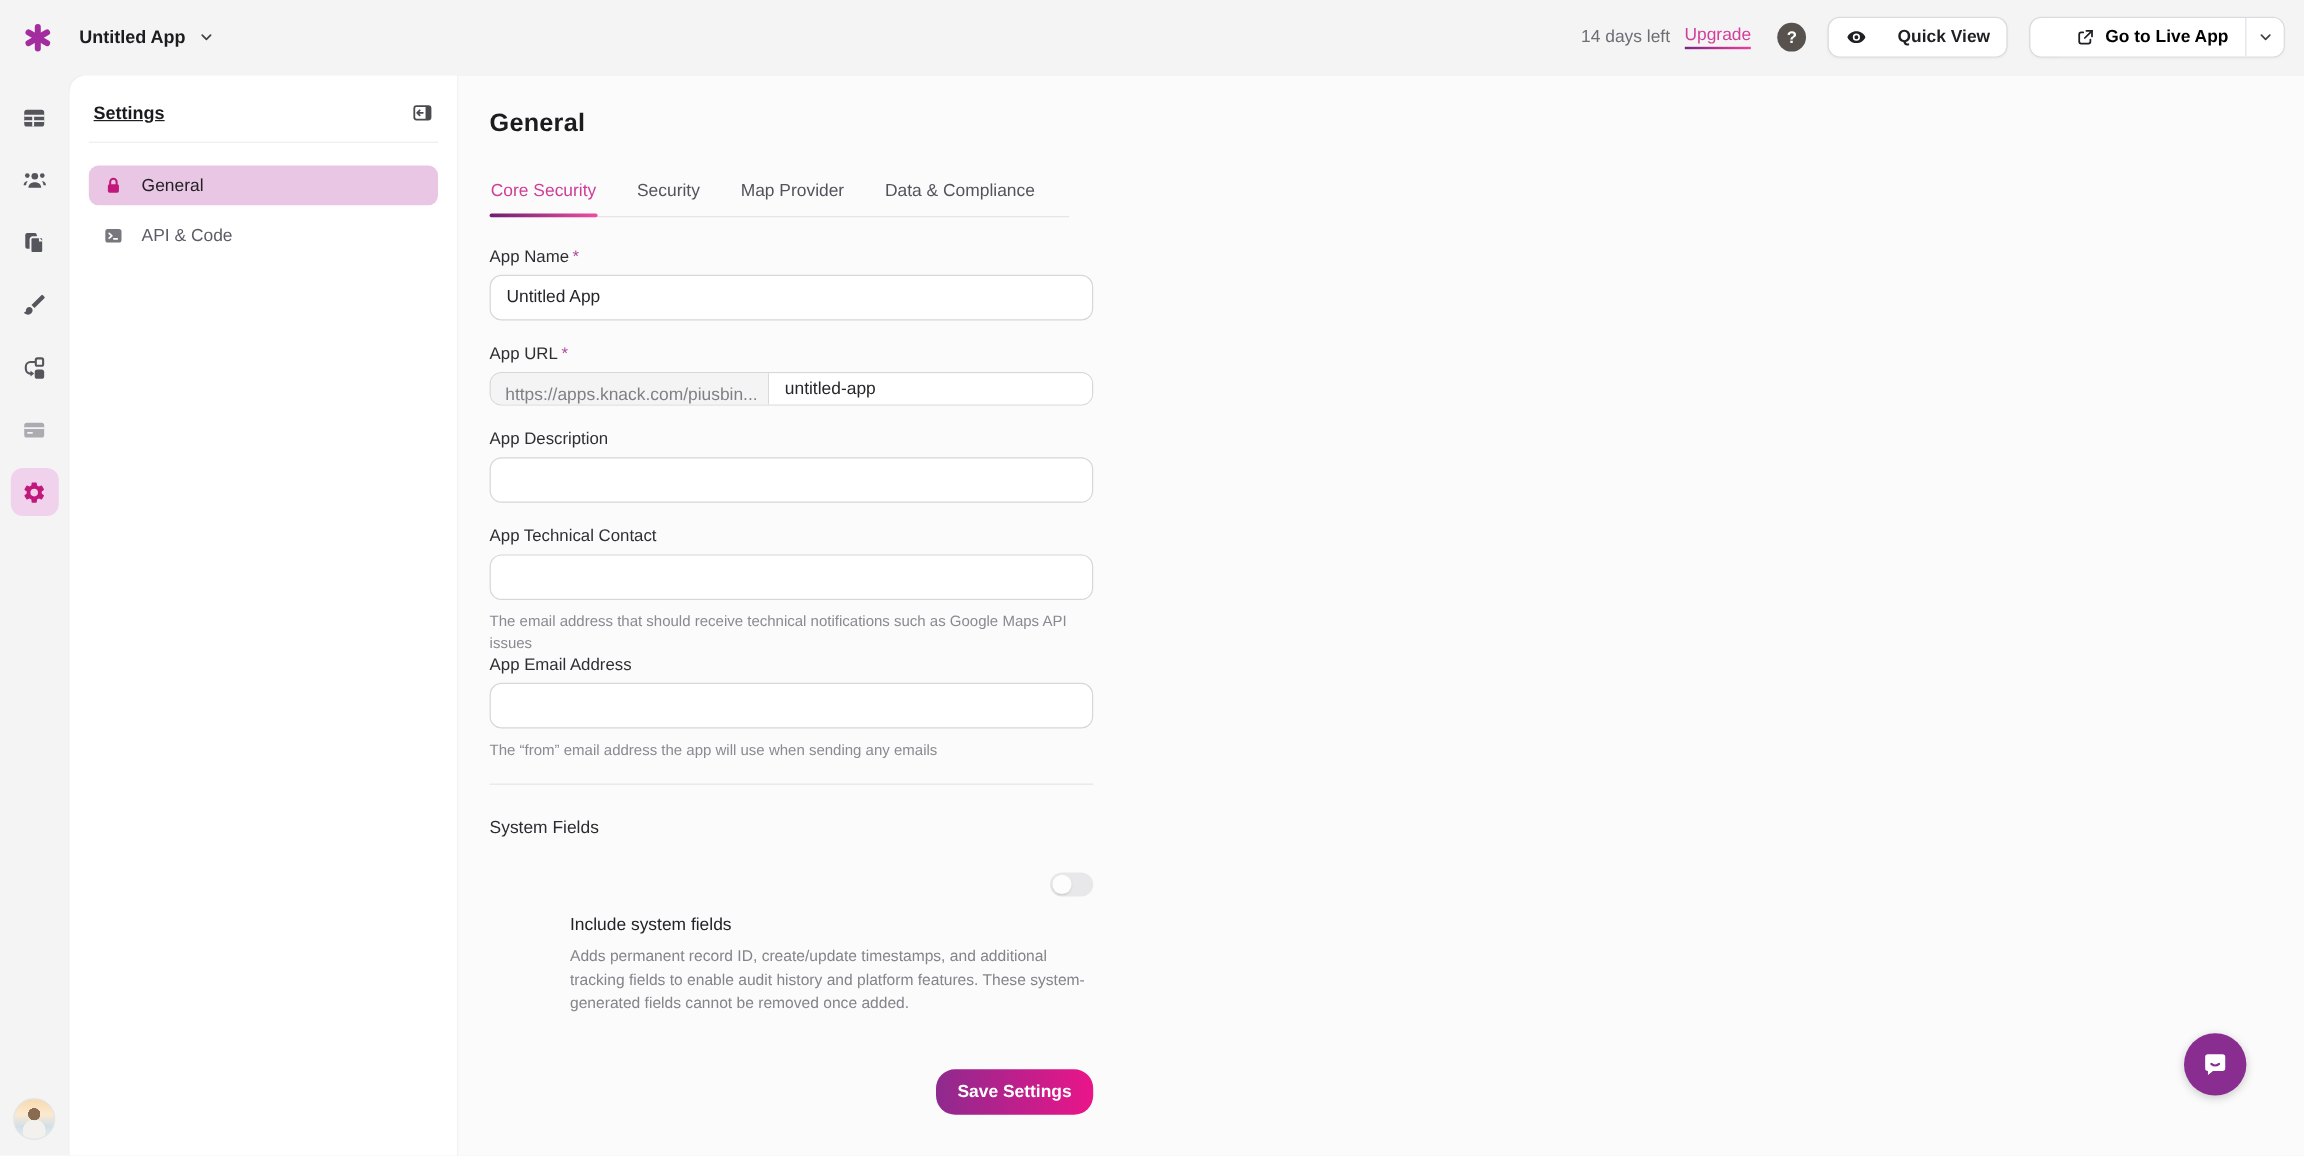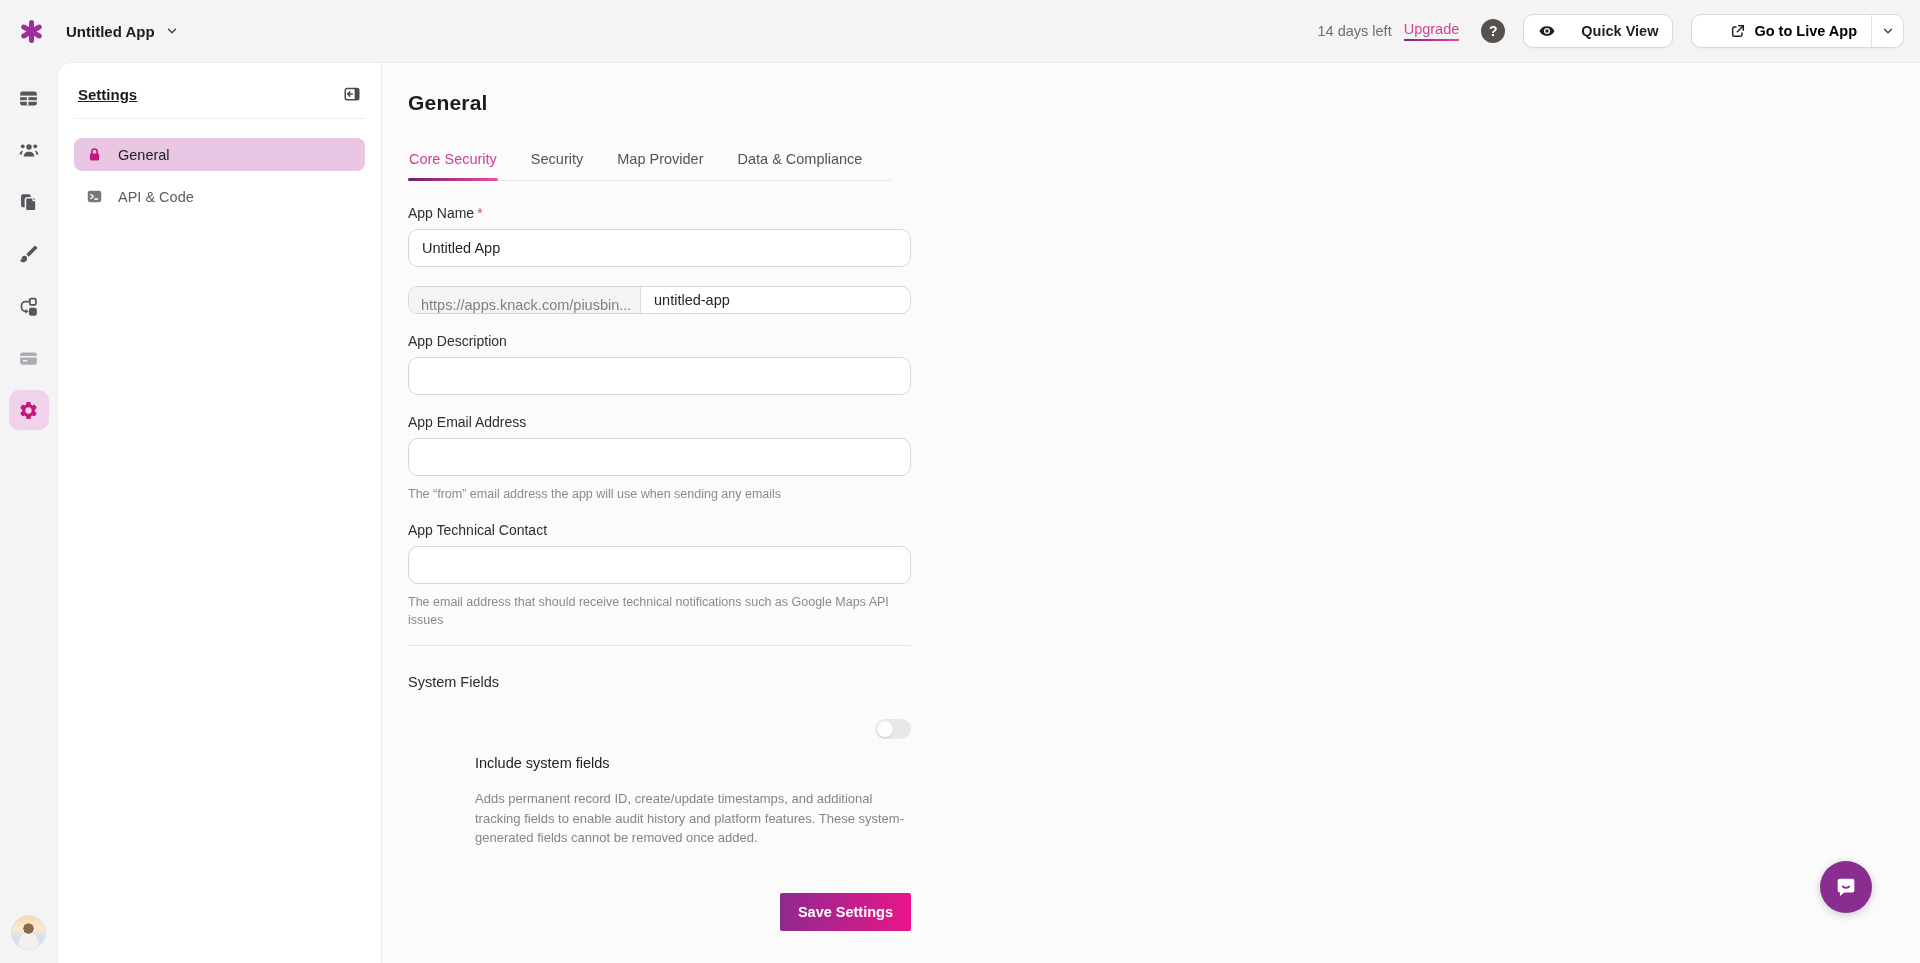--- a/index.html
+++ b/index.html
@@ -322,6 +322,9 @@
       </div>
 
       <div class="field">
+        <label class="field-label">
+          <span>App URL</span><span class="req">*</span>
+        </label>
         <div class="url-group">
           <div class="url-prefix">https://apps.knack.com/piusbin...</div>
           <input class="url-input" type="text" value="untitled-app" style="">

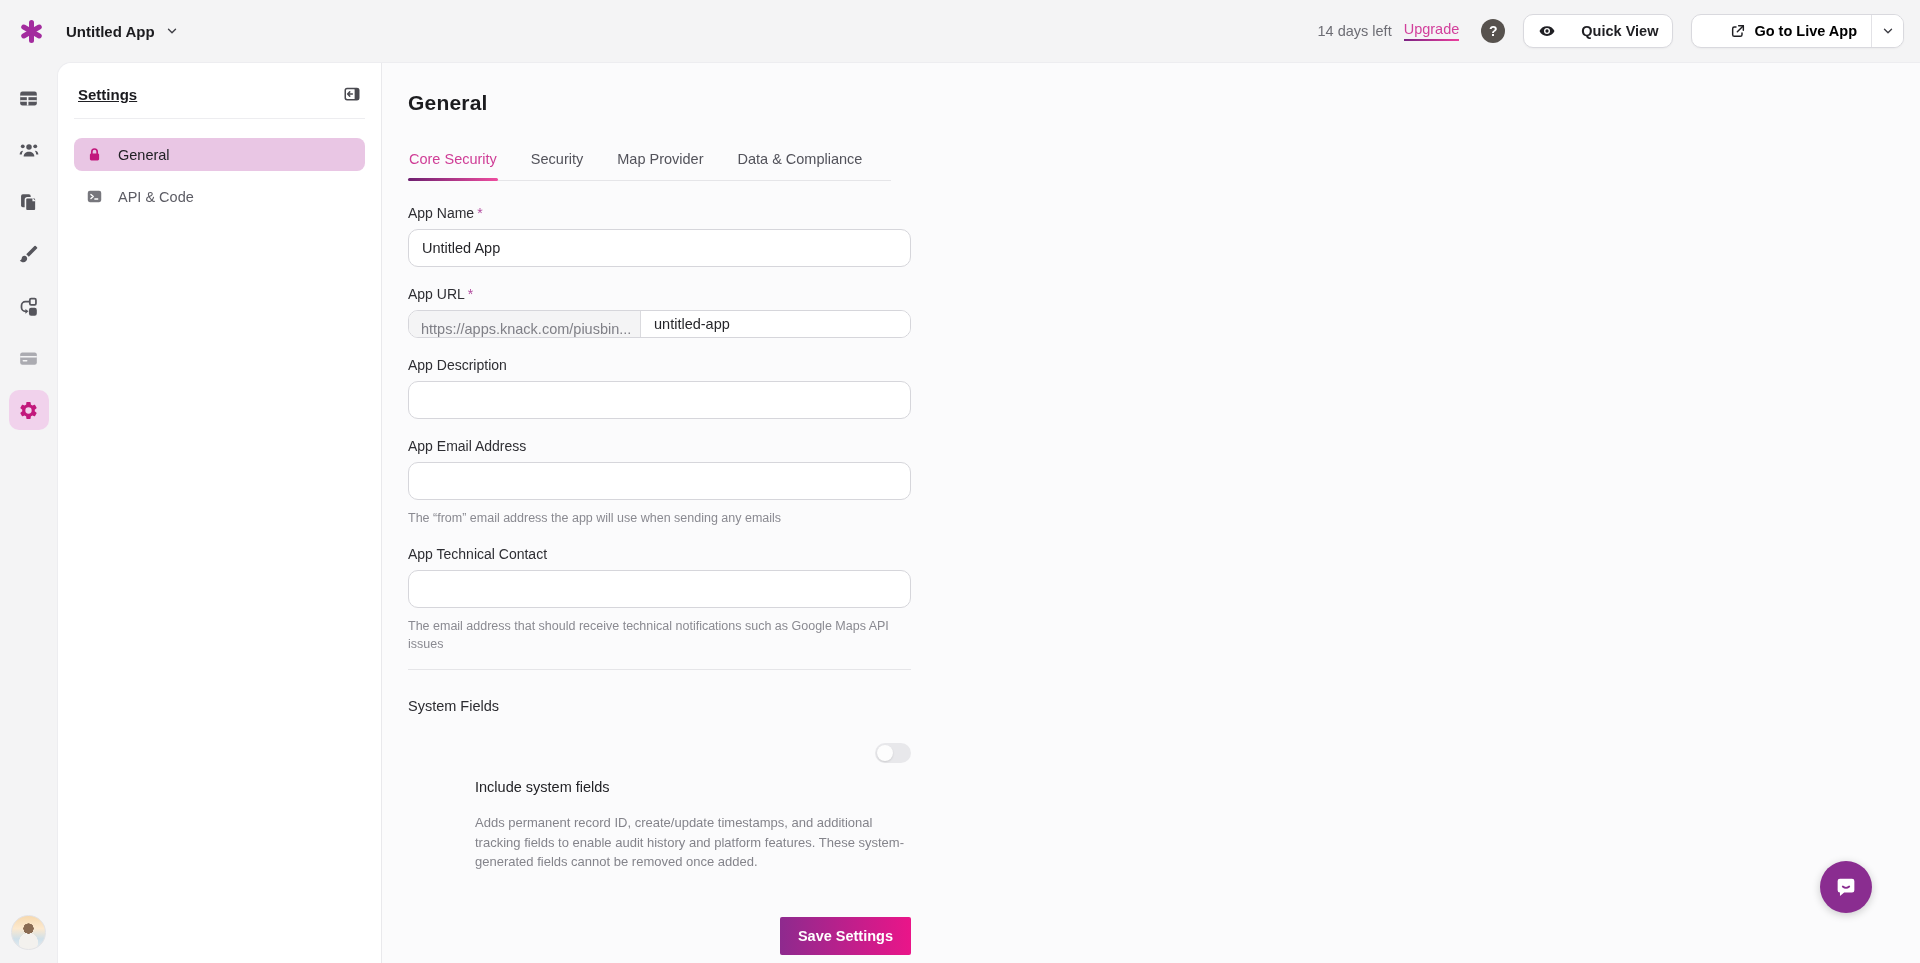--- a/index.html
+++ b/index.html
@@ -336,16 +336,16 @@
         <input class="text-input" type="text" value="" style="">
       </div>
 
+      <div class="field field-tight">
+        <label class="field-label">App Technical Contact</label>
+        <input class="text-input" type="text" value="" style="">
+        <div class="helper">The email address that should receive technical notifications such as Google Maps API issues</div>
+      </div>
+
       <div class="field">
         <label class="field-label">App Email Address</label>
         <input class="text-input" type="text" value="" style="">
         <div class="helper">The “from” email address the app will use when sending any emails</div>
-      </div>
-
-      <div class="field field-tight">
-        <label class="field-label">App Technical Contact</label>
-        <input class="text-input" type="text" value="" style="">
-        <div class="helper">The email address that should receive technical notifications such as Google Maps API issues</div>
       </div>
 
       <div class="section-divider"></div>

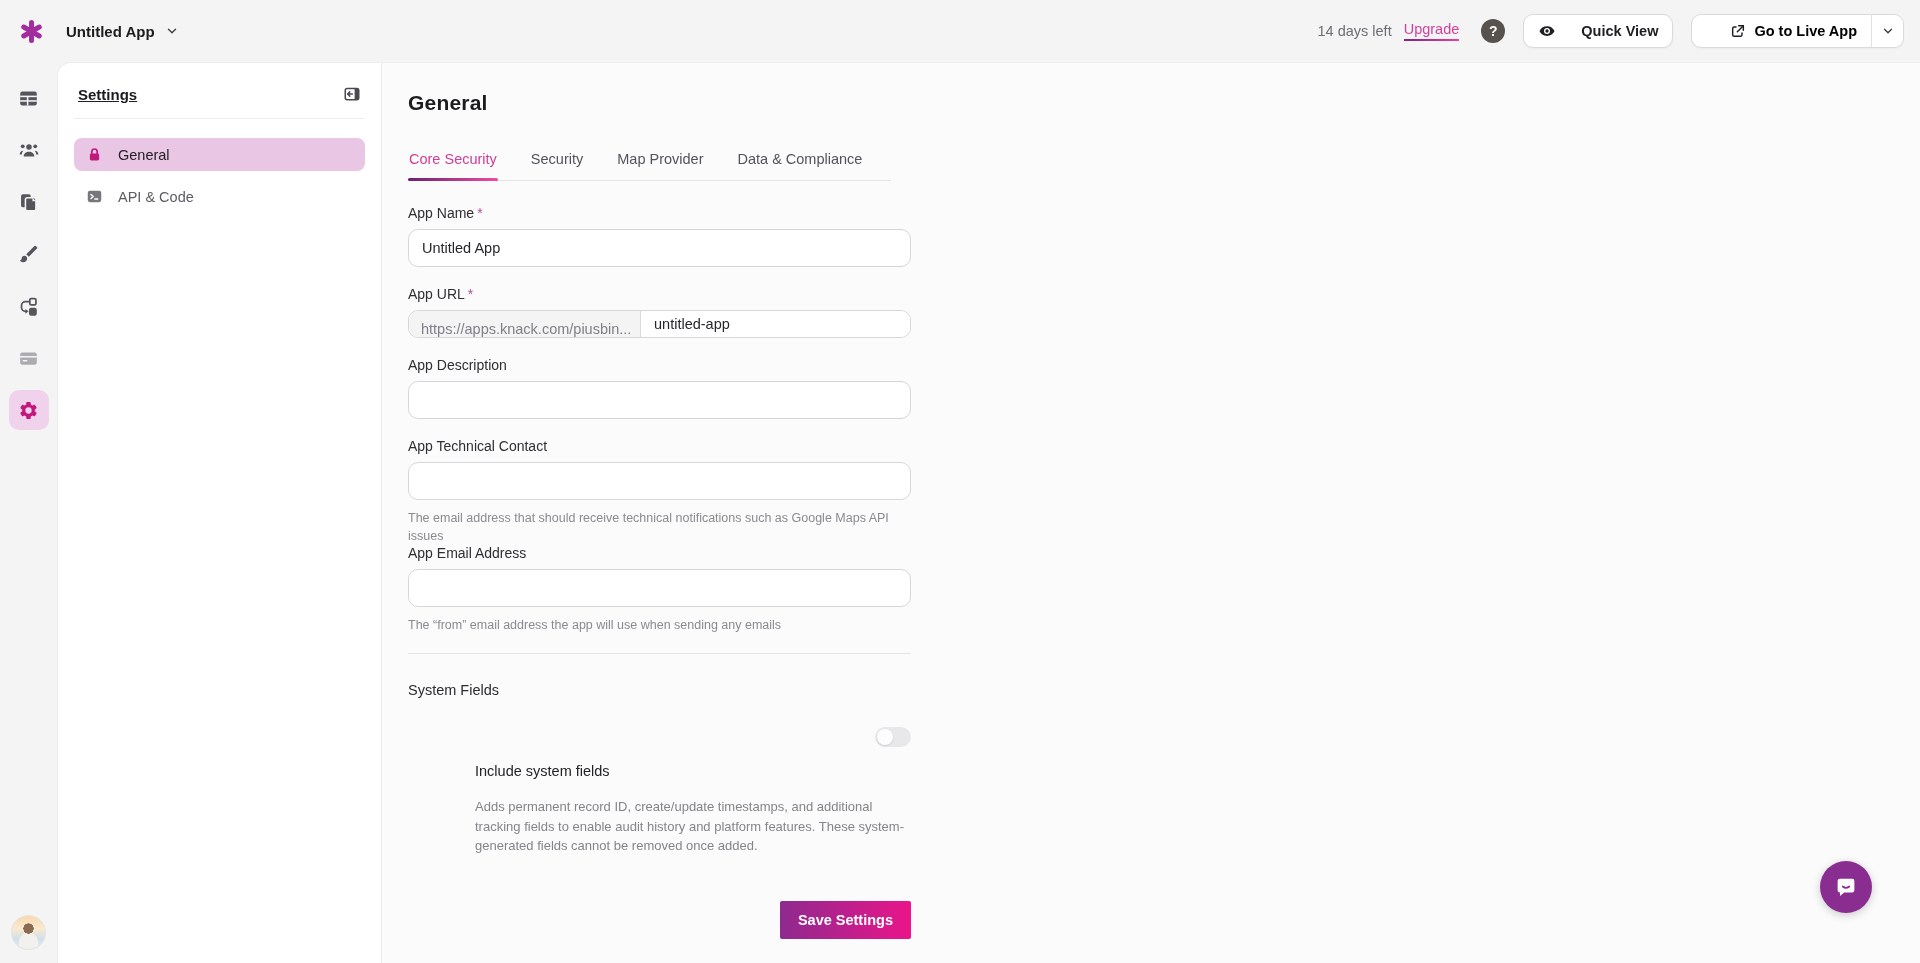--- a/index.html
+++ b/index.html
@@ -134,7 +134,7 @@
     background:#fdfdfd; box-shadow:0 1px 2px rgba(0,0,0,.12);
   }
   .toggle-label { font-size:14.5px; color:#232327; display:block; }
-  .toggle-desc { width:436px; font-size:13px; color:#84848b; line-height:1.5; margin-top:18px; }
+  .toggle-desc { width:436px; font-size:13px; color:#84848b; line-height:1.5; margin-top:8px; }
 
   .save-row { width:503px; display:flex; justify-content:flex-end; margin-top:45px; }
   .save-btn {

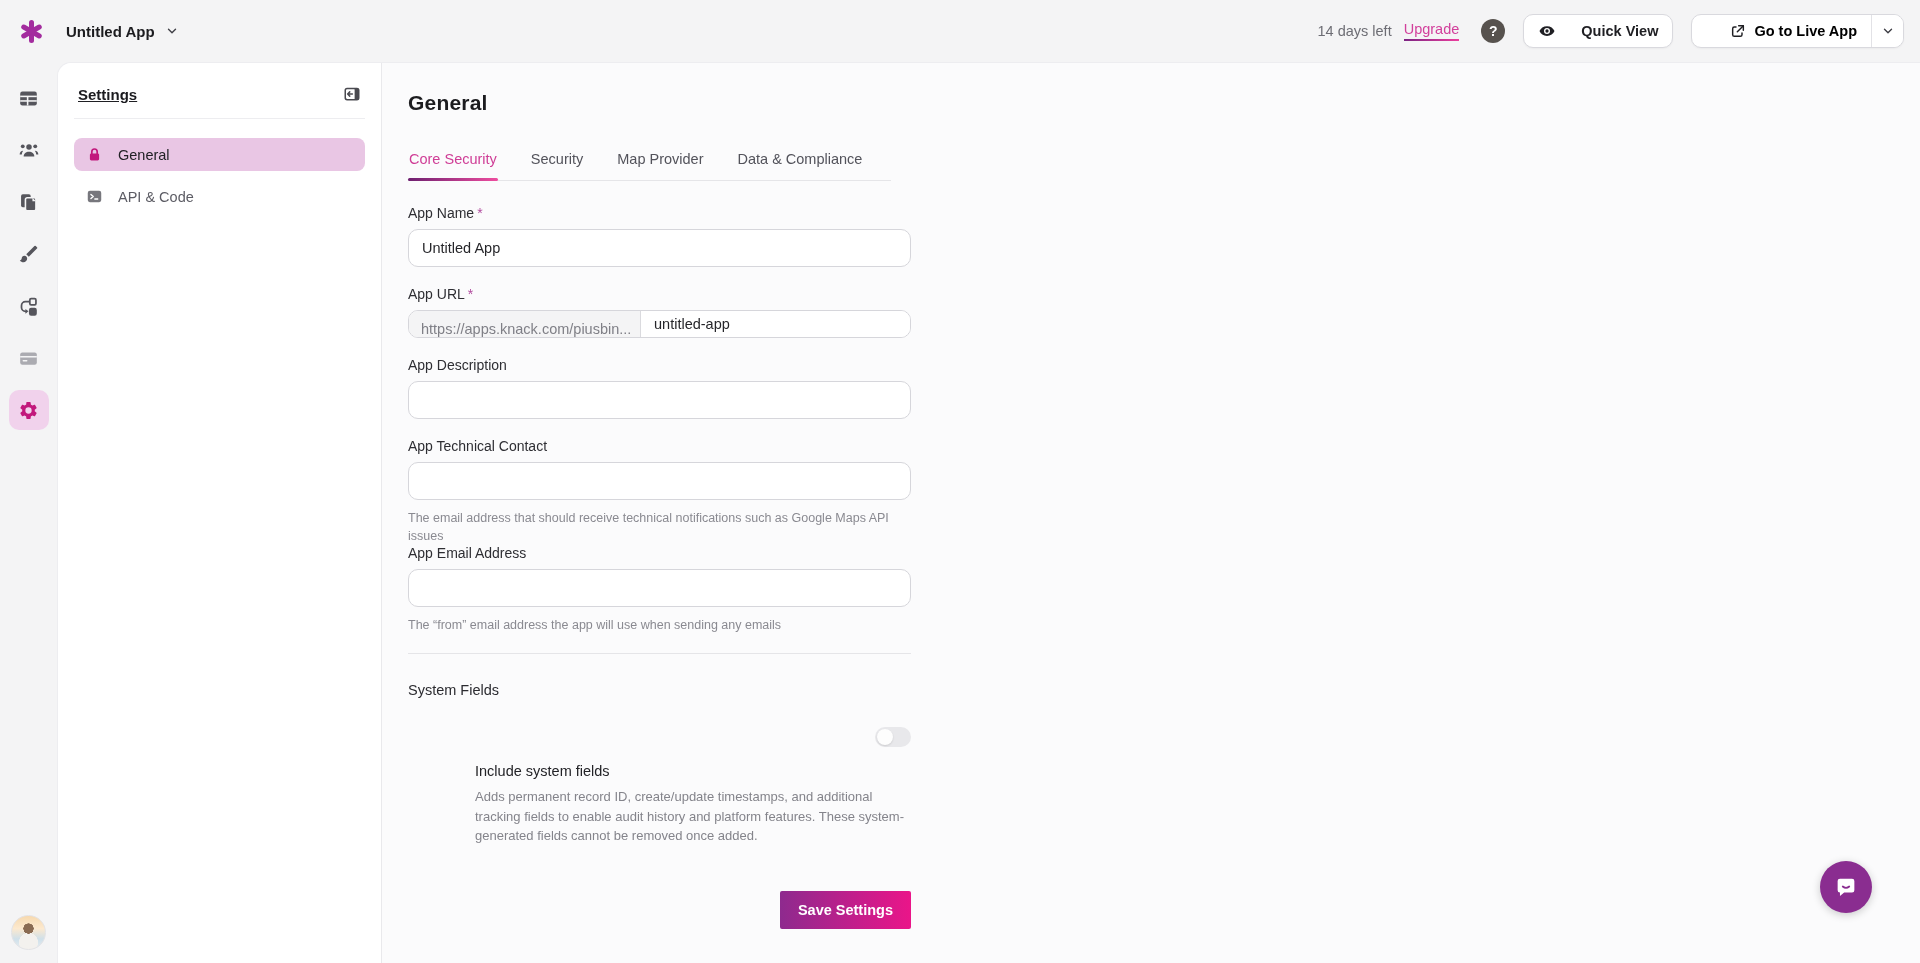--- a/index.html
+++ b/index.html
@@ -138,7 +138,7 @@
 
   .save-row { width:503px; display:flex; justify-content:flex-end; margin-top:45px; }
   .save-btn {
-    height:38px; padding:0 18px; border:none; border-radius:2px; cursor:pointer;
+    height:38px; padding:0 18px; border:none; border-radius:16px; cursor:pointer;
     background:linear-gradient(90deg,#8e2a8e,#ea1589);
     color:#fff; font-size:14.5px; font-weight:700; font-family:inherit;
   }

